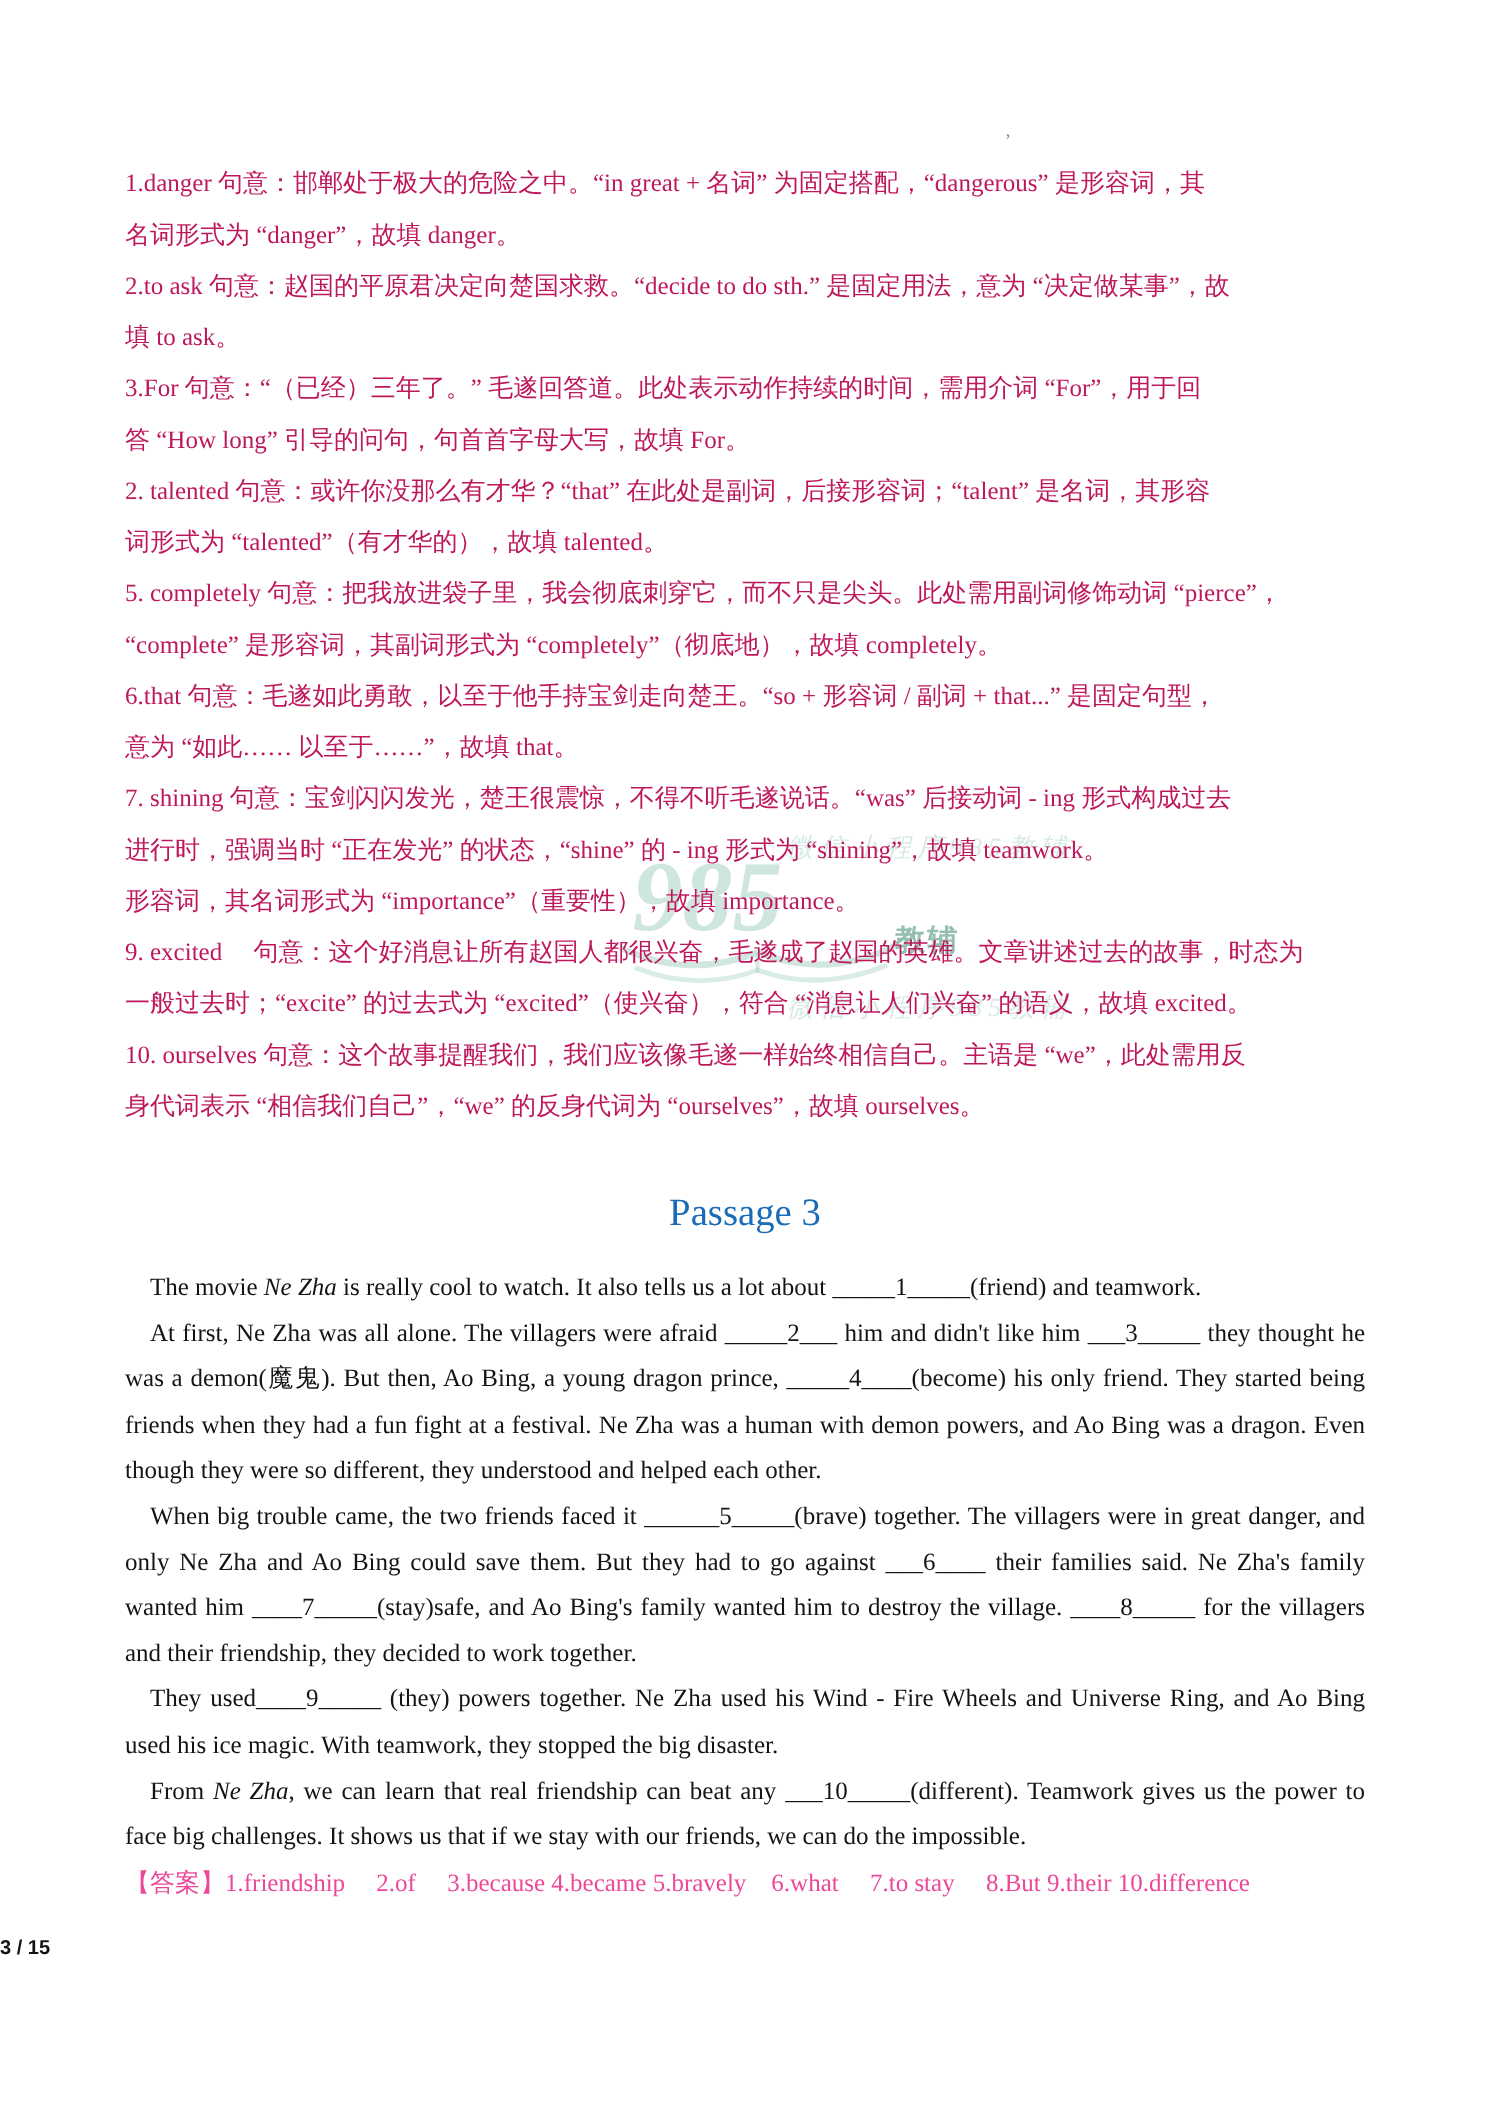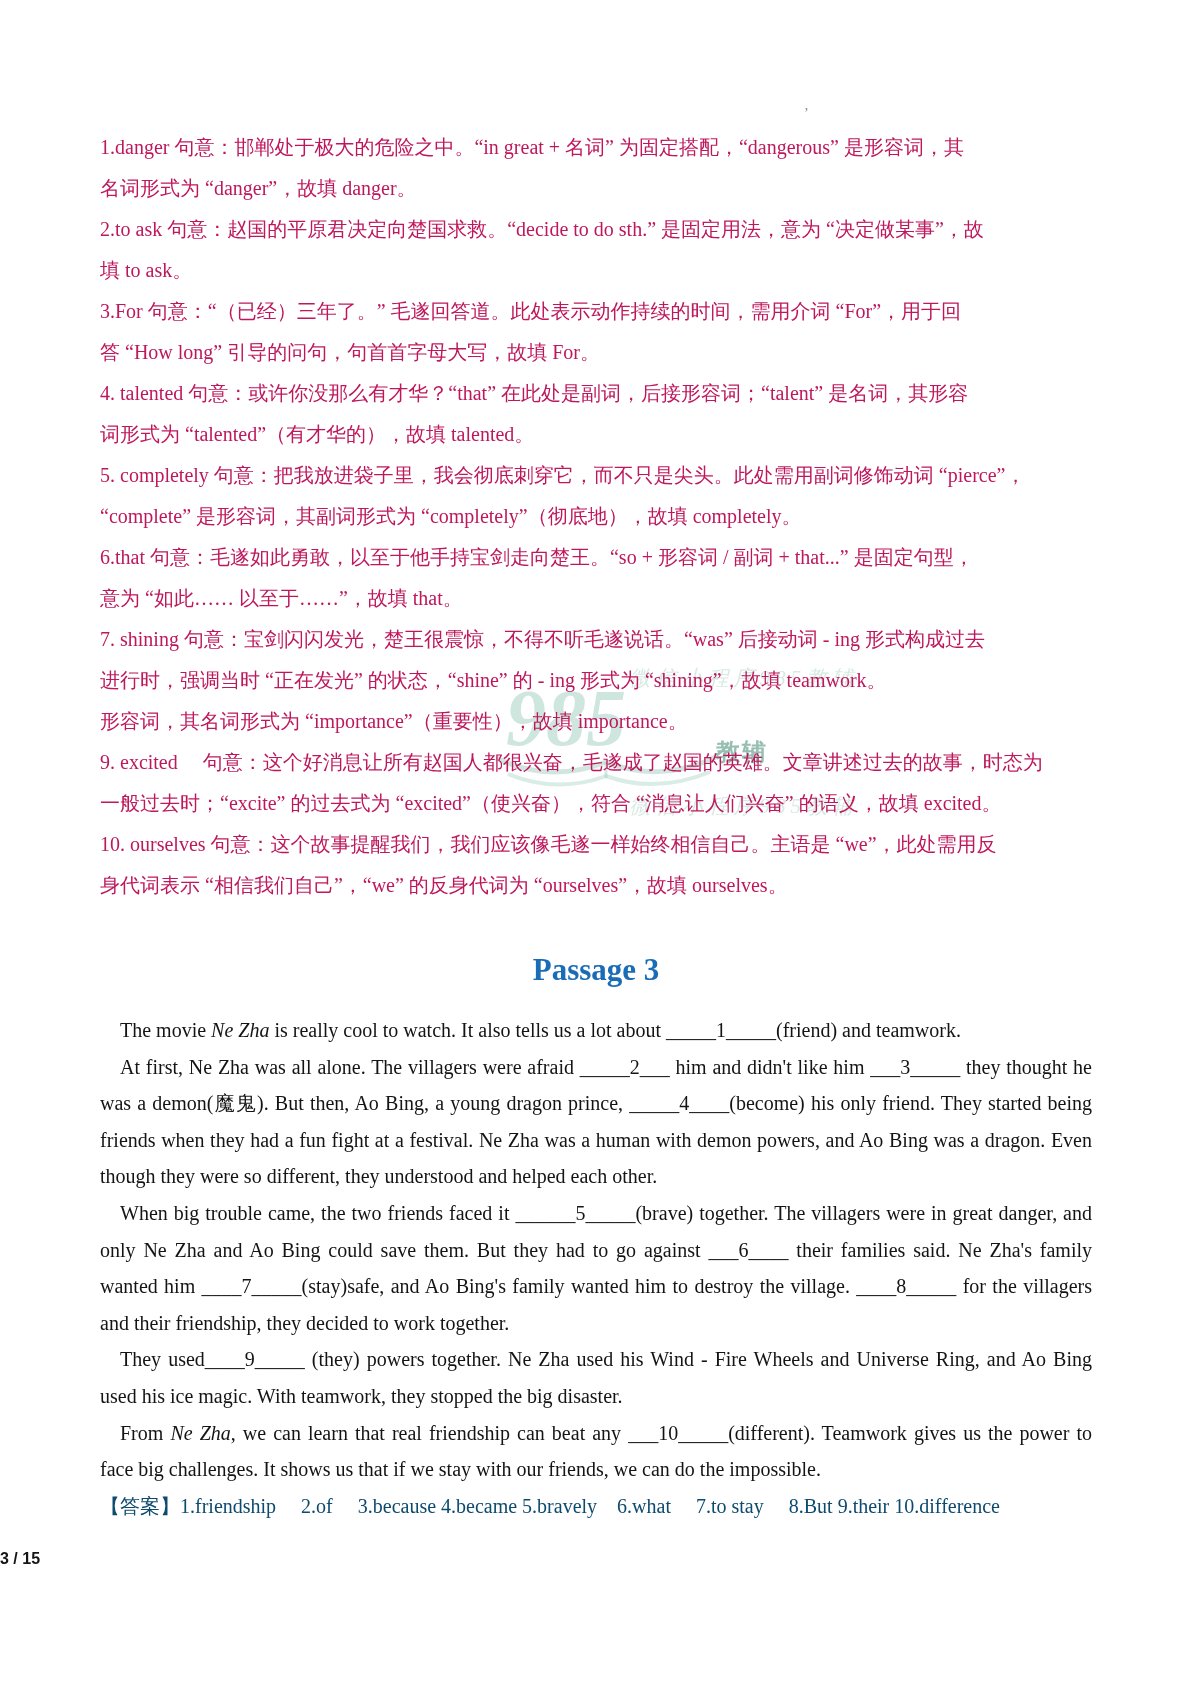--- a/index.html
+++ b/index.html
@@ -93,7 +93,7 @@
       <div class="exp-line">填 to ask。</div>
       <div class="exp-line">3.For 句意：“（已经）三年了。” 毛遂回答道。此处表示动作持续的时间，需用介词 “For”，用于回</div>
       <div class="exp-line">答 “How long” 引导的问句，句首首字母大写，故填 For。</div>
-      <div class="exp-line">4. talented 句意：或许你没那么有才华？“that” 在此处是副词，后接形容词；“talent” 是名词，其形容</div>
+      <div class="exp-line">2. talented 句意：或许你没那么有才华？“that” 在此处是副词，后接形容词；“talent” 是名词，其形容</div>
       <div class="exp-line">词形式为 “talented”（有才华的），故填 talented。</div>
       <div class="exp-line">5. completely 句意：把我放进袋子里，我会彻底刺穿它，而不只是尖头。此处需用副词修饰动词 “pierce”，</div>
       <div class="exp-line">“complete” 是形容词，其副词形式为 “completely”（彻底地），故填 completely。</div>

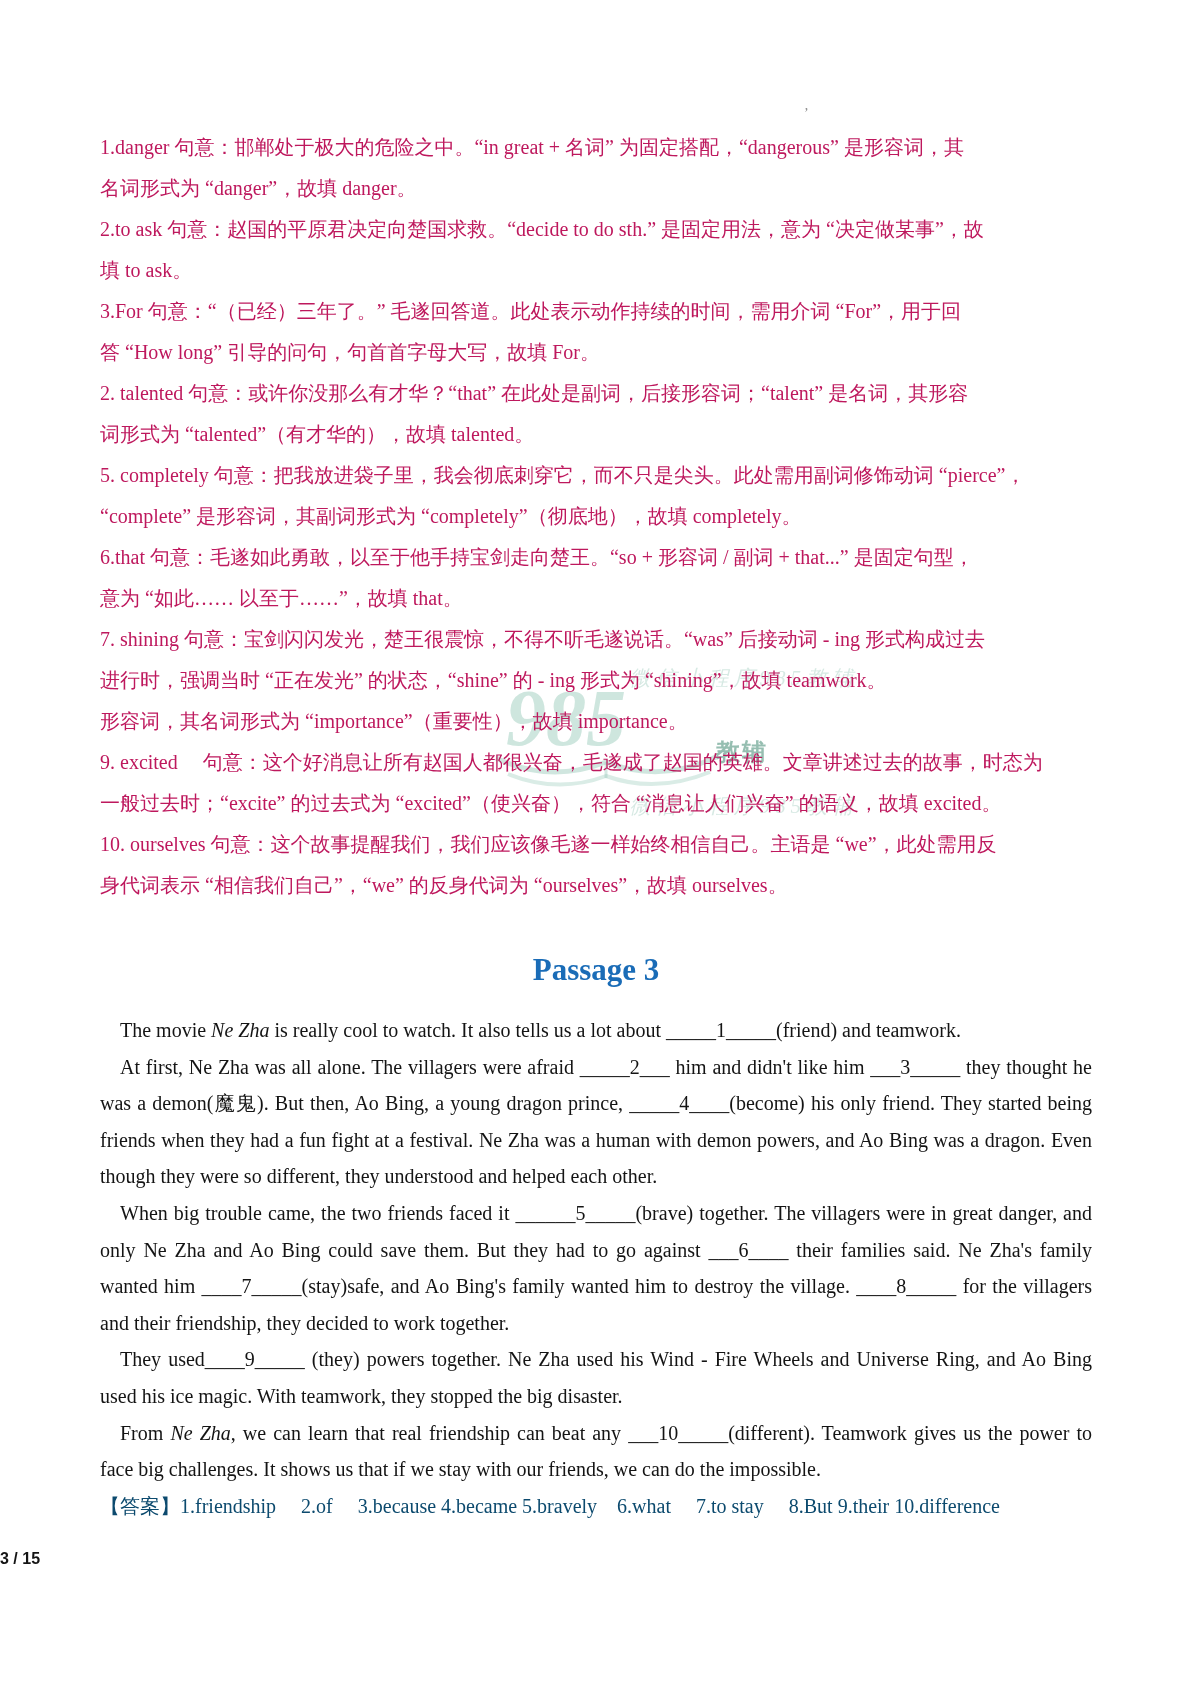--- a/index.html
+++ b/index.html
@@ -40,7 +40,7 @@
   
   .passage-title {
     position:absolute; left:100px; top:952px; width:992px; z-index:1;
-    text-align:center; font-size:31px; font-weight:bold; color:#1a6cb7;
+    text-align:center; font-size:31px; font-weight:normal; color:#1a6cb7;
   }
 
   

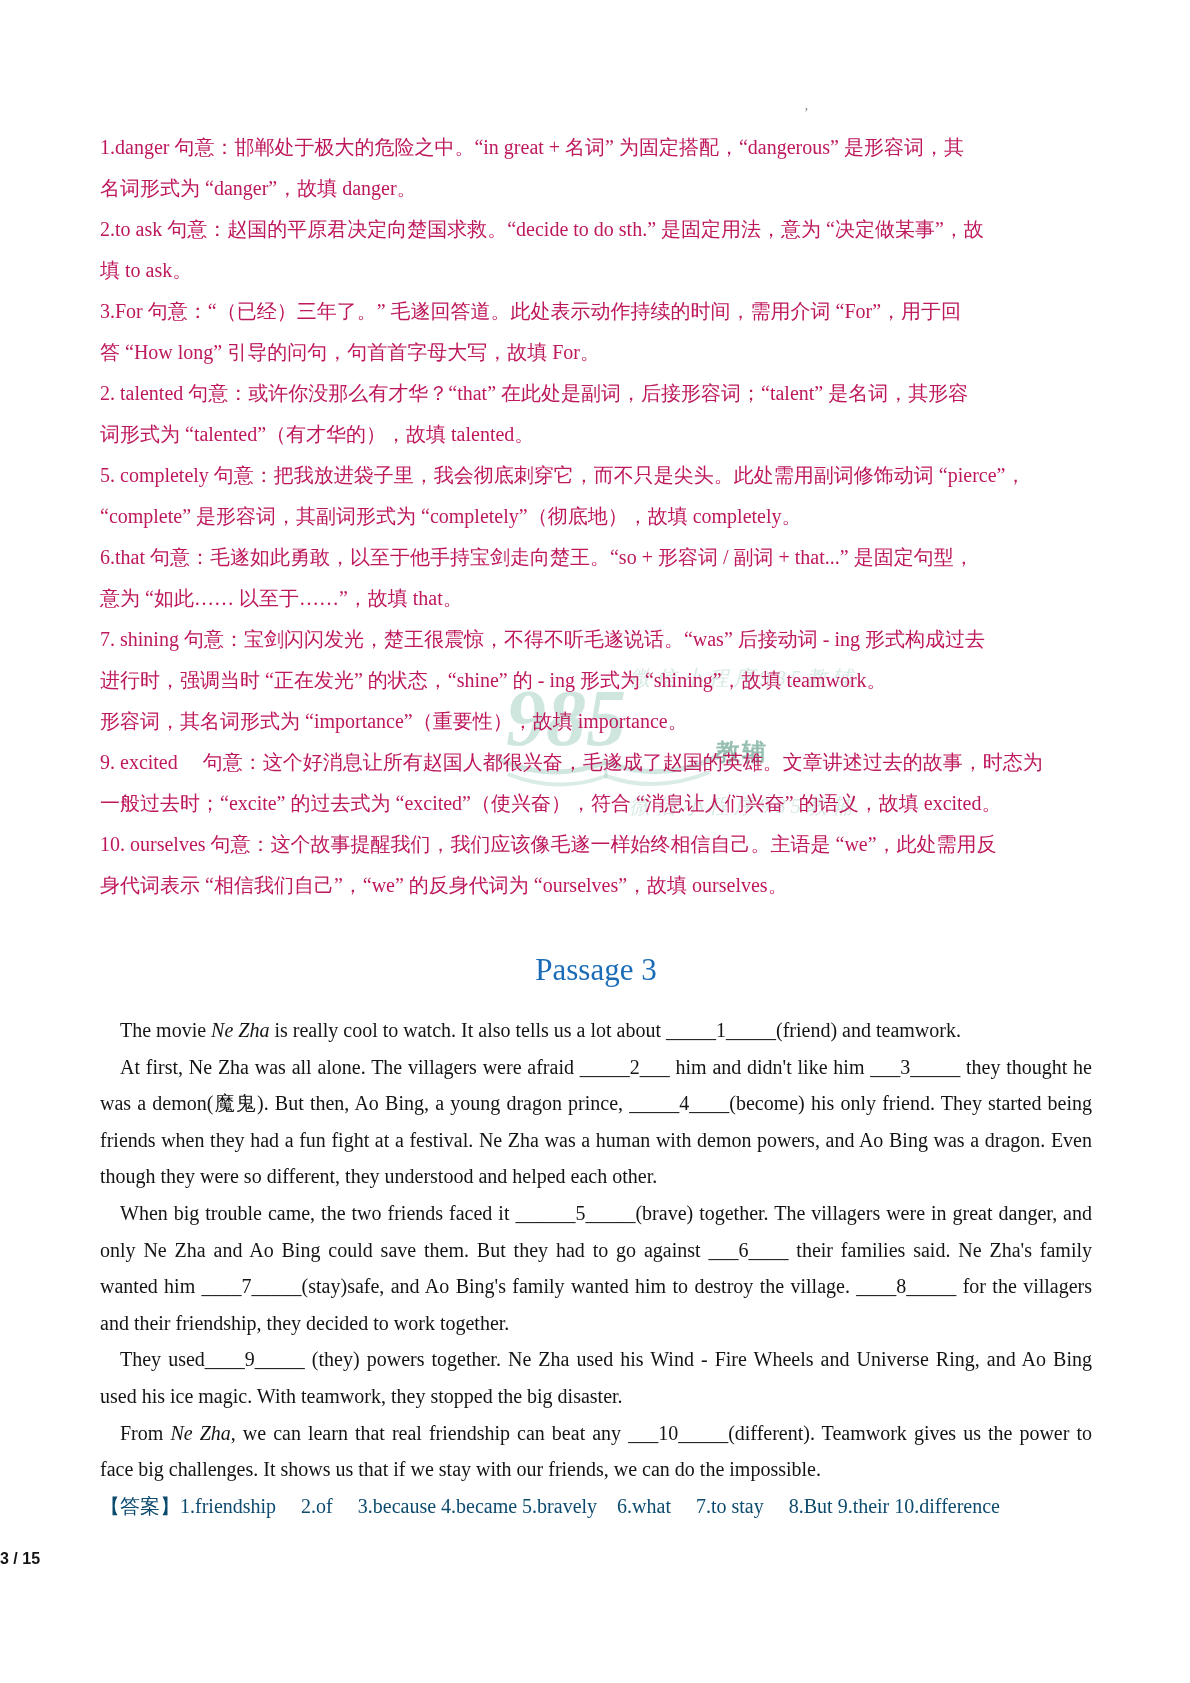--- a/index.html
+++ b/index.html
@@ -54,7 +54,7 @@
   
   .answers {
     position:absolute; left:100px; top:1493px; width:1010px; z-index:1;
-    font-size:20px; color:#0c4a6e; white-space:nowrap;
+    font-size:20px; color:#ec4899; white-space:nowrap;
   }
 
   

